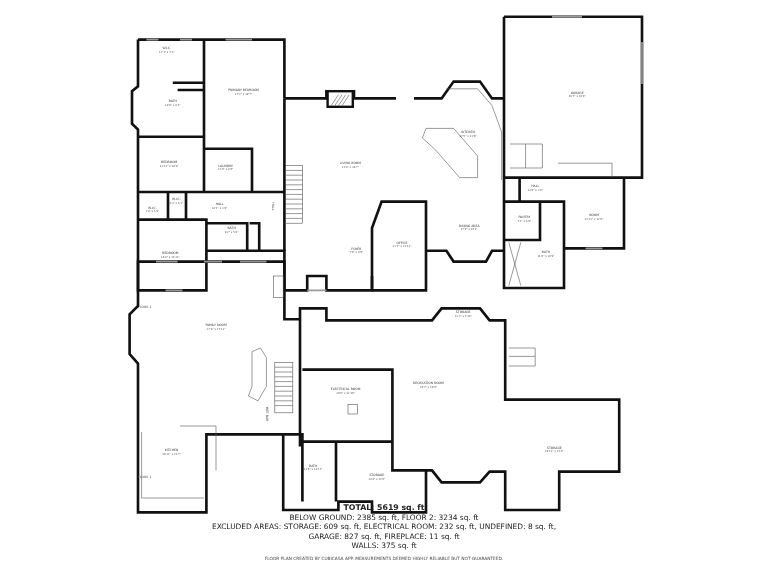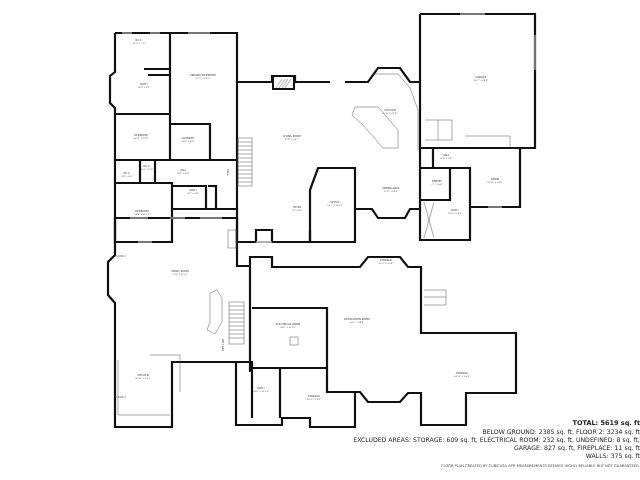--- a/index.html
+++ b/index.html
@@ -11,7 +11,7 @@
     .rlabel { font-family: "DejaVu Sans", sans-serif; font-size: 2.6px; fill: #333; text-anchor: middle; }
     .rdim { font-family: "DejaVu Sans", sans-serif; font-size: 2.2px; fill: #555; text-anchor: middle; }
     .flabel { font-family: "DejaVu Sans", sans-serif; font-size: 2.6px; fill: #555; }
-    .footer { position: absolute; left: 0; width: 640px; text-align: right; color: #222; }
+    .footer { position: absolute; left: 0; width: 640px; text-align: center; color: #222; }
     .f-total { top: 419px; font-size: 6.5px; font-weight: bold; }
     .f-line { font-size: 6.2px; }
     .f-l1 { top: 428px; }

